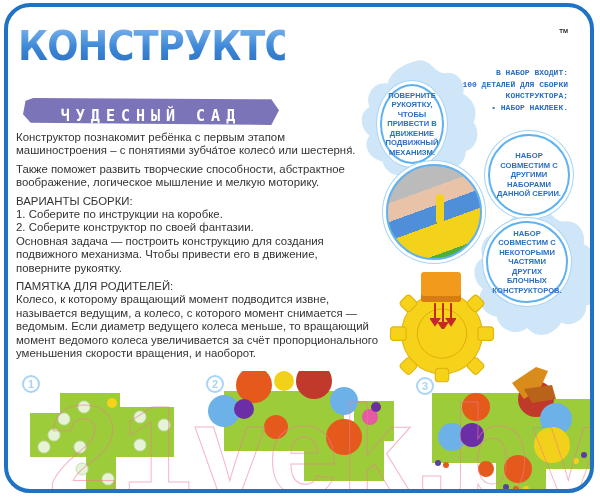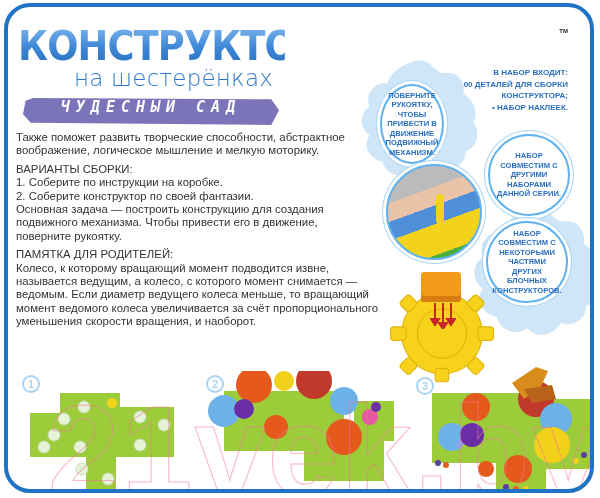--- a/index.html
+++ b/index.html
@@ -118,7 +118,6 @@
 
   <div class="logo-wrap">
     <div class="logo-main">КОНСТРУКТОР</div>
-    <div class="logo-sub">на шестерёнках</div>
     <div class="ribbon">
       <span>ЧУДЕСНЫЙ САД</span>
     </div>

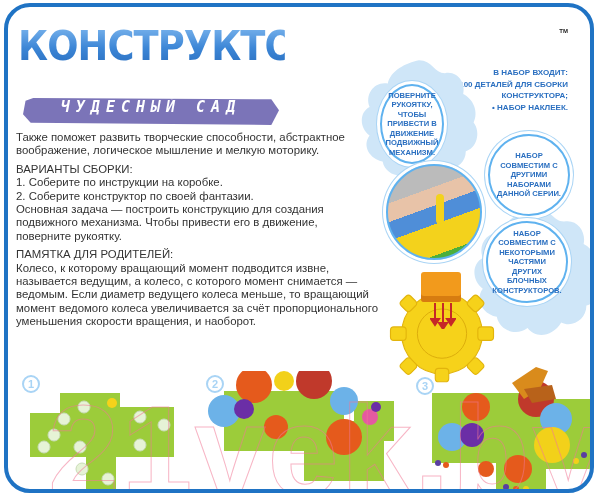--- a/index.html
+++ b/index.html
@@ -61,7 +61,7 @@
 
   .includes {
     position: absolute; right: 22px; top: 60px; width: 150px; text-align: right;
-    font-family: Liberation Sans, sans-serif; font-weight: 700; font-size: 8px; line-height: 11.5px;
+    font-family: Liberation Mono, monospace; font-weight: 700; font-size: 8px; line-height: 11.5px;
     color: #2a6fc0;
   }
 

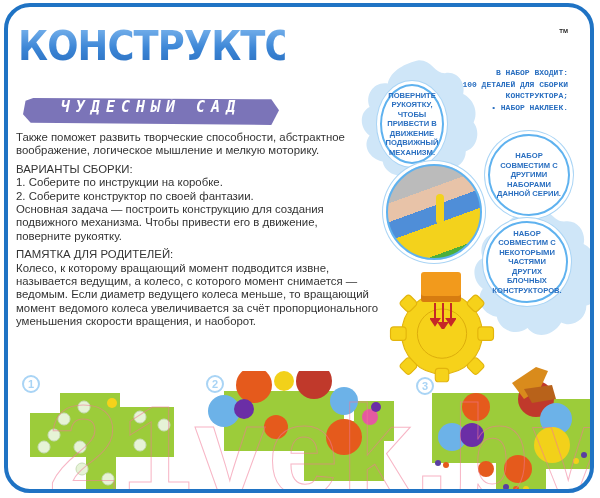--- a/index.html
+++ b/index.html
@@ -31,7 +31,7 @@
     position: absolute; left: 5px; top: 73px; width: 256px; height: 27px;
     background: #7b74b8;
     clip-path: polygon(1% 10%, 4% 0, 97% 5%, 100% 45%, 97% 100%, 3% 92%, 0 60%);
-    display: flex; align-items: flex-start; justify-content: center; font-style: italic;
+    display: flex; align-items: flex-end; justify-content: center;
   }
   .ribbon span {
     color: #ffffff; font-weight: 700; font-size: 15px; letter-spacing: 6px;

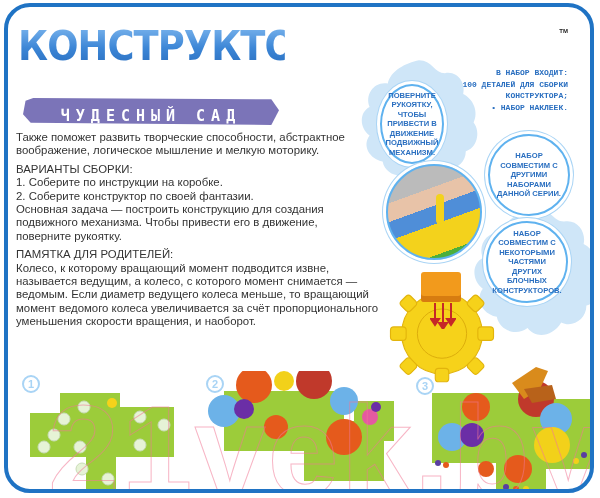--- a/index.html
+++ b/index.html
@@ -178,6 +178,7 @@
   </svg>
 
   <div class="body-text">
+    <p>Конструктор познакомит ребёнка с первым этапом машиностроения – с понятиями зубча́тое колесо́ или шестерня́.</p>
     <p>Также поможет развить творческие способности, абстрактное воображение, логическое мышление и мелкую моторику.</p>
     <p class="tight heading">ВАРИАНТЫ СБОРКИ:</p>
     <p class="tight">1. Соберите по инструкции на коробке.</p>

